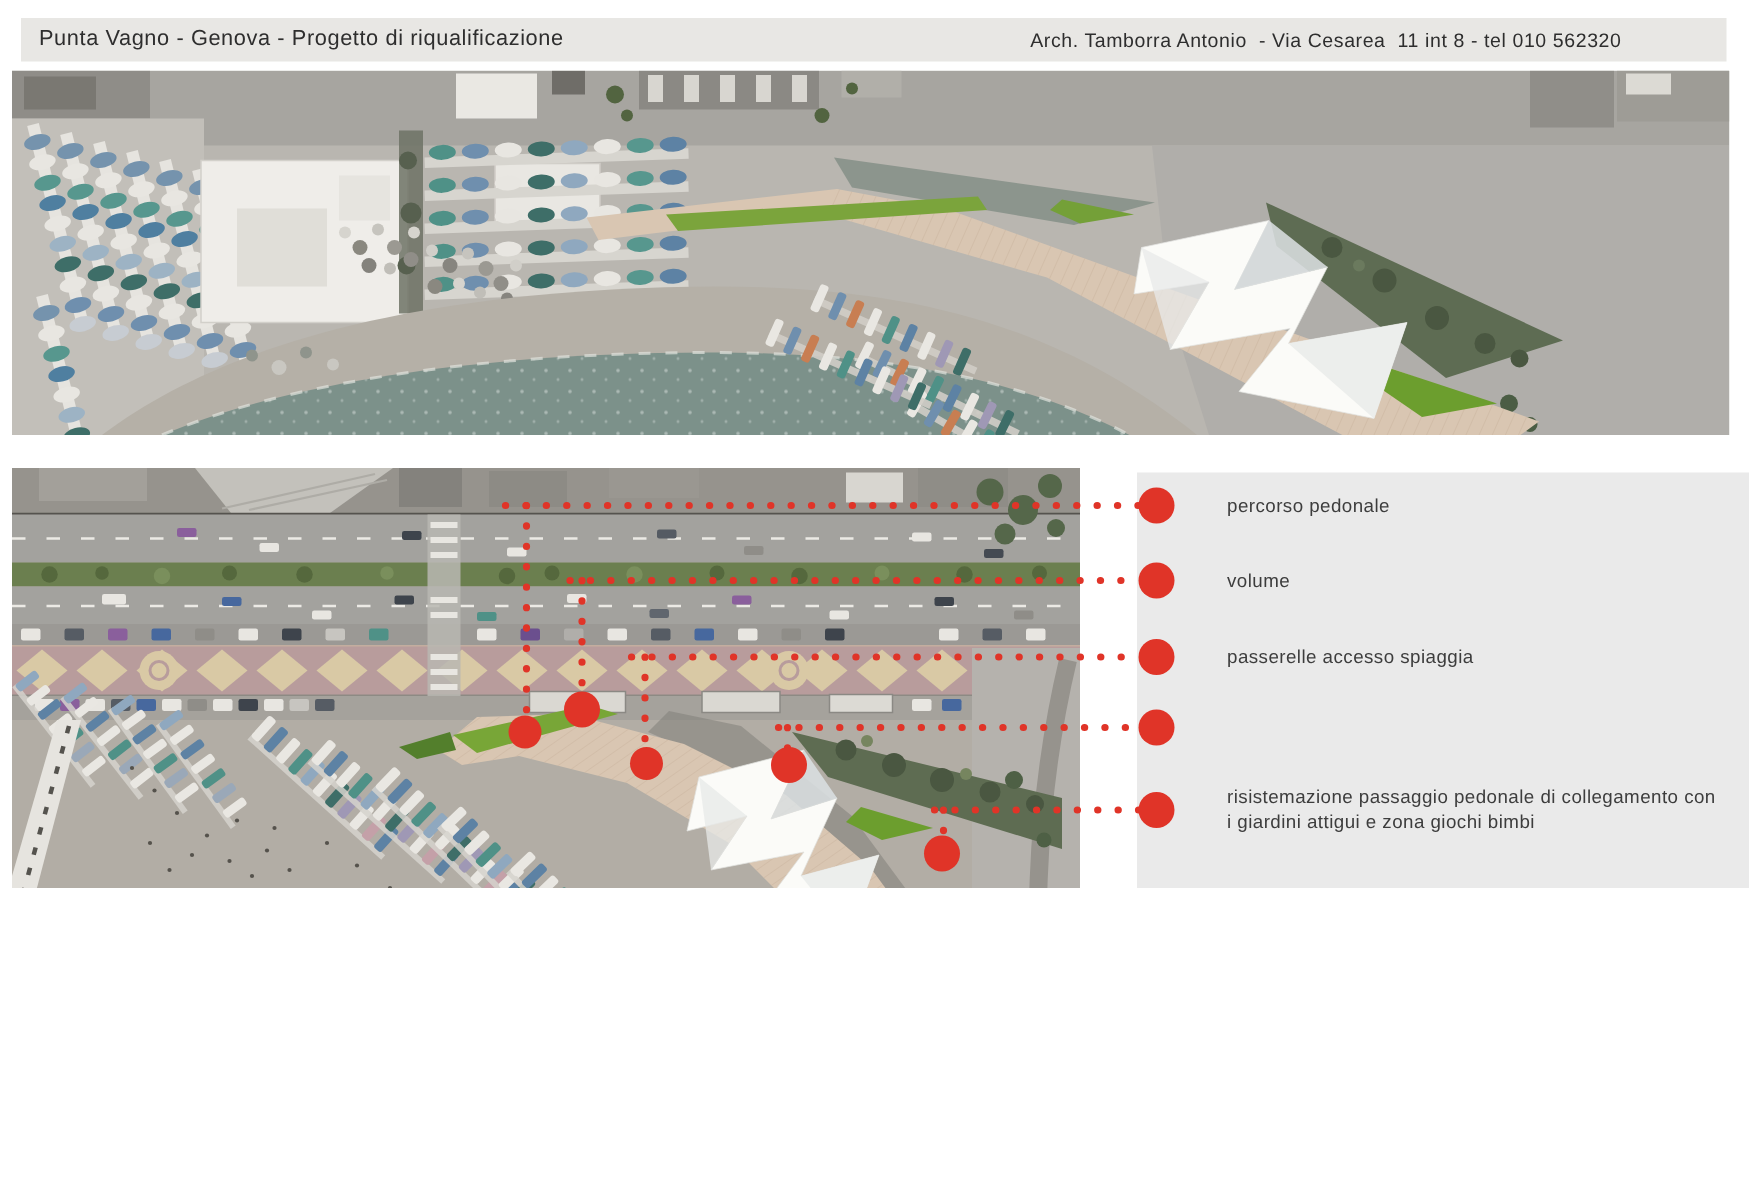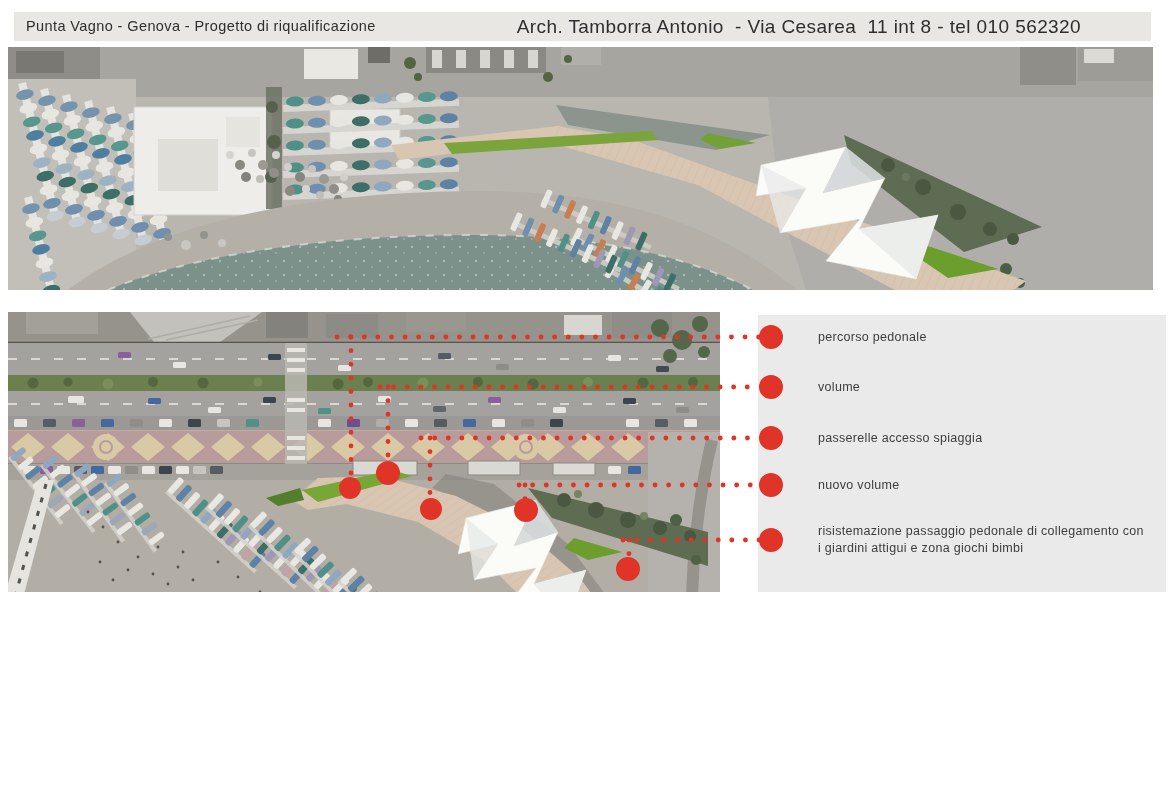--- a/index.html
+++ b/index.html
@@ -8,7 +8,7 @@
   .header{position:absolute;left:14px;top:12px;width:1137px;height:29px;background:#e8e7e4}
   .header .title{position:absolute;left:12px;top:0;line-height:29px;font-size:14.5px;
                  letter-spacing:.4px;white-space:pre;color:#2e2e2e}
-  .header .arch{position:absolute;right:70px;top:0;line-height:29px;font-size:19px;
+  .header .arch{position:absolute;right:70px;top:0;line-height:29px;font-size:13px;
                 letter-spacing:.4px;white-space:pre;color:#2e2e2e}
   .fig-top{position:absolute;left:8px;top:47px;width:1145px;height:243px;overflow:hidden}
   .fig-bottom{position:absolute;left:8px;top:312px;width:712px;height:440px;overflow:hidden}

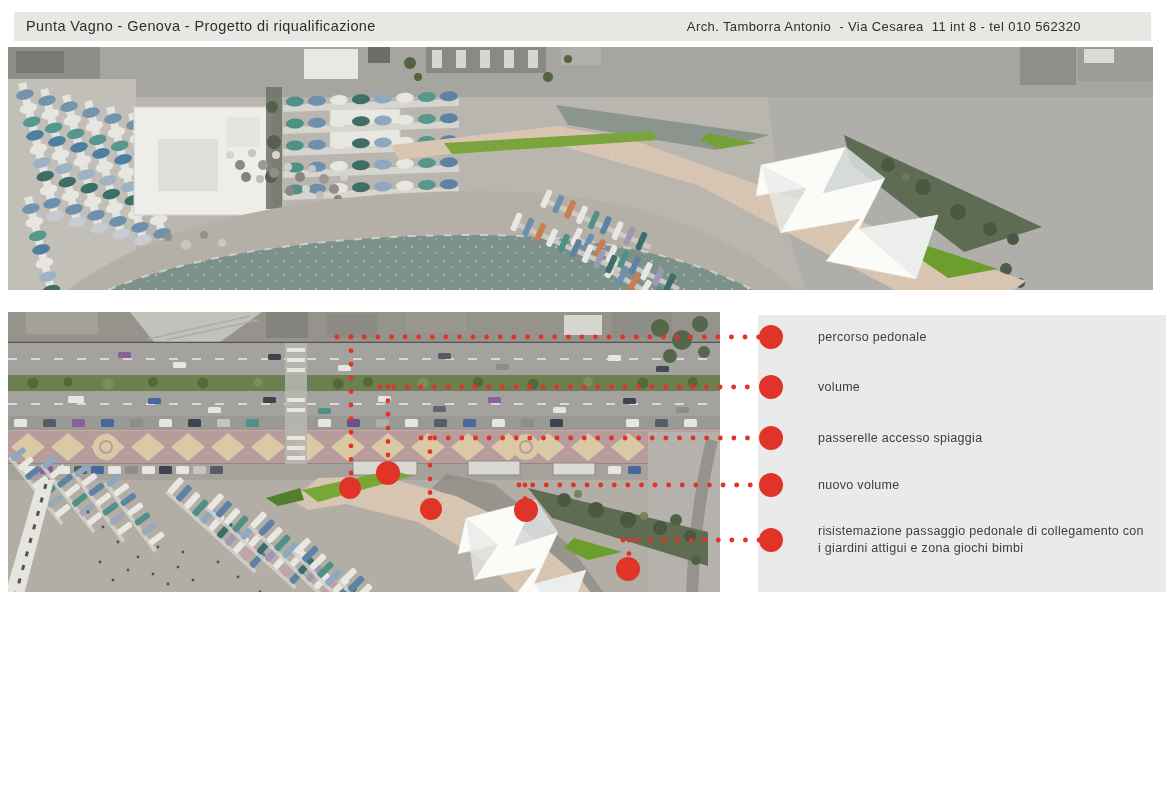--- a/index.html
+++ b/index.html
@@ -510,7 +510,6 @@
     <span class="legend-label" style="top:14px">percorso pedonale</span>
     <span class="legend-label" style="top:64px">volume</span>
     <span class="legend-label" style="top:115px">passerelle accesso spiaggia</span>
-    <span class="legend-label" style="top:162px">nuovo volume</span>
     <span class="legend-label" style="top:208px">risistemazione passaggio pedonale di collegamento con i giardini  attigui e zona giochi bimbi</span>
   </div>
 

